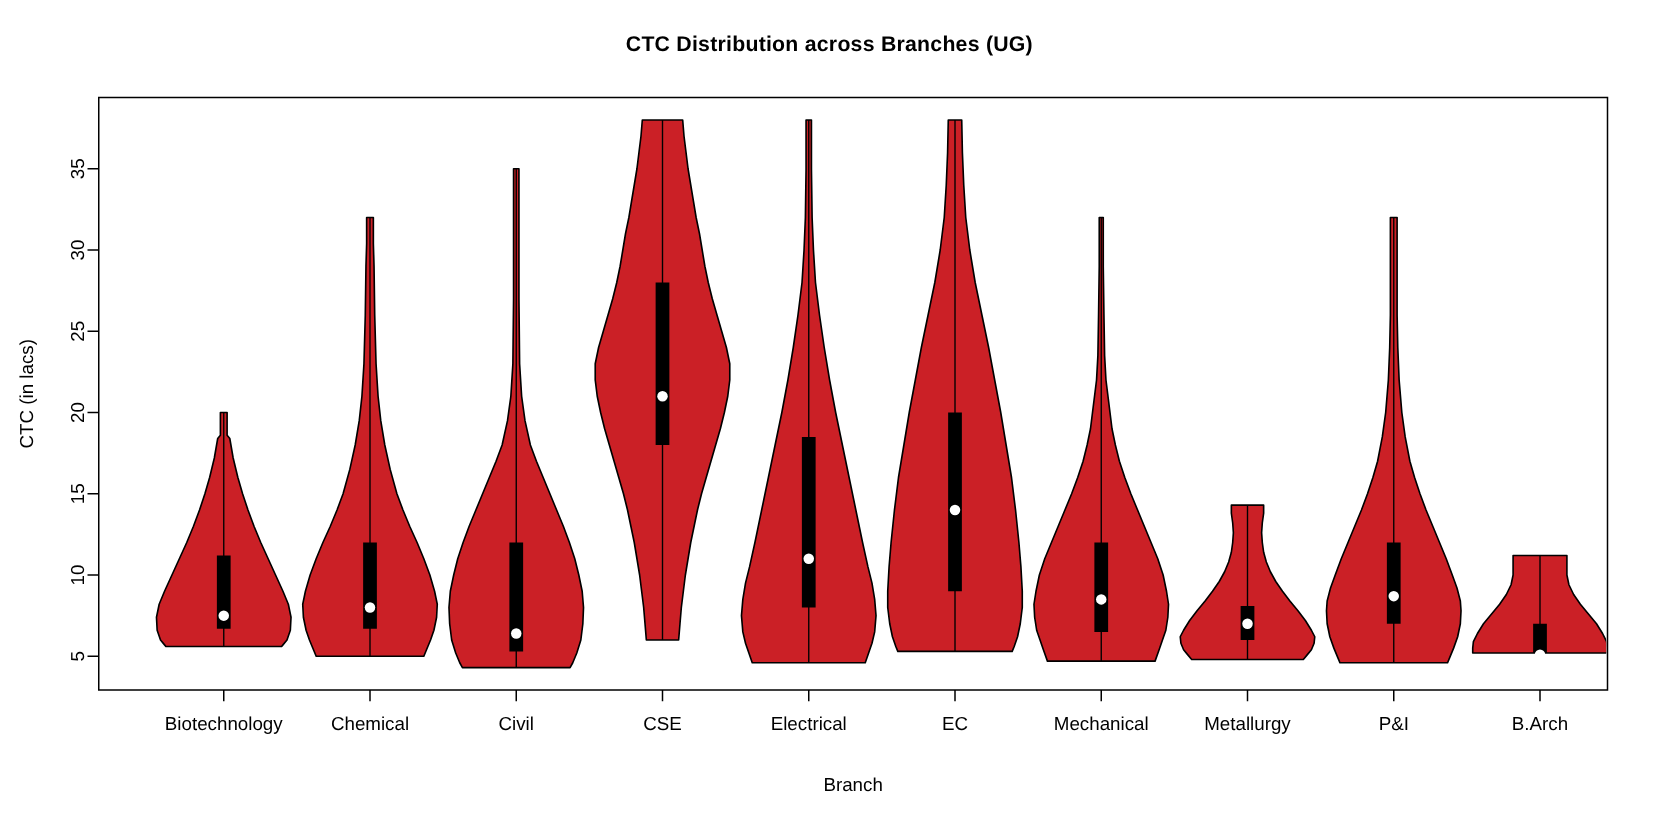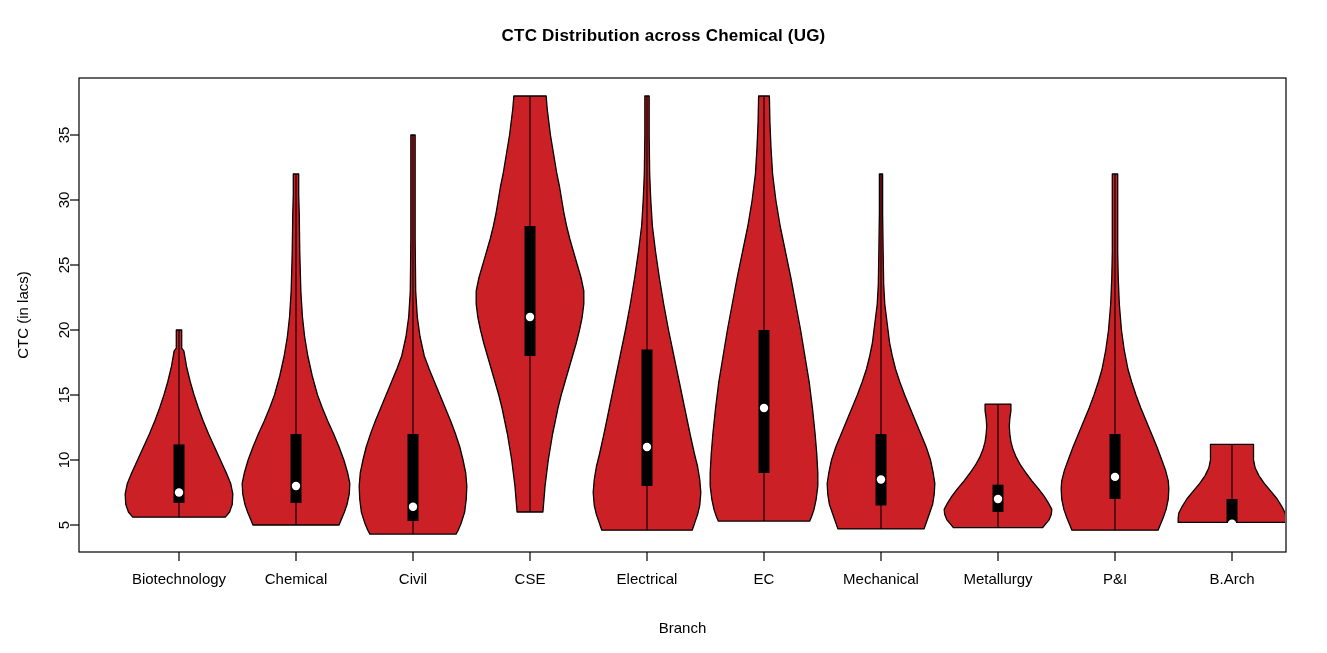--- a/index.html
+++ b/index.html
@@ -51,7 +51,7 @@
 
 <div id="chart-root">
 
-  <div id="chart-title">CTC Distribution across Chemical (UG)</div>
+  <div id="chart-title">CTC Distribution across Branches (UG)</div>
 
   <svg id="plot-svg" width="1327" height="653">
     <defs>

